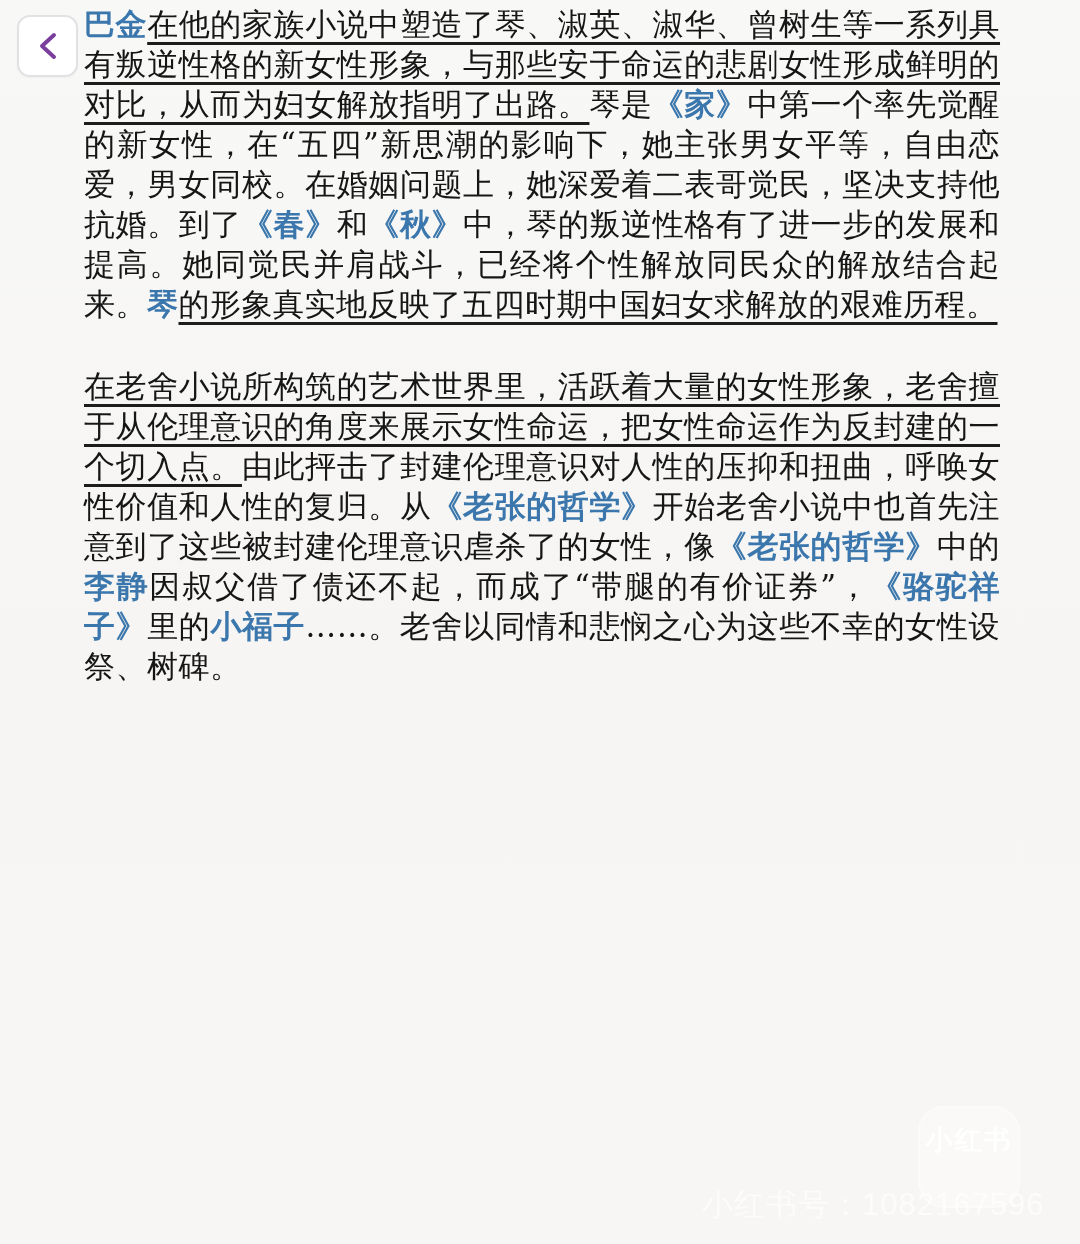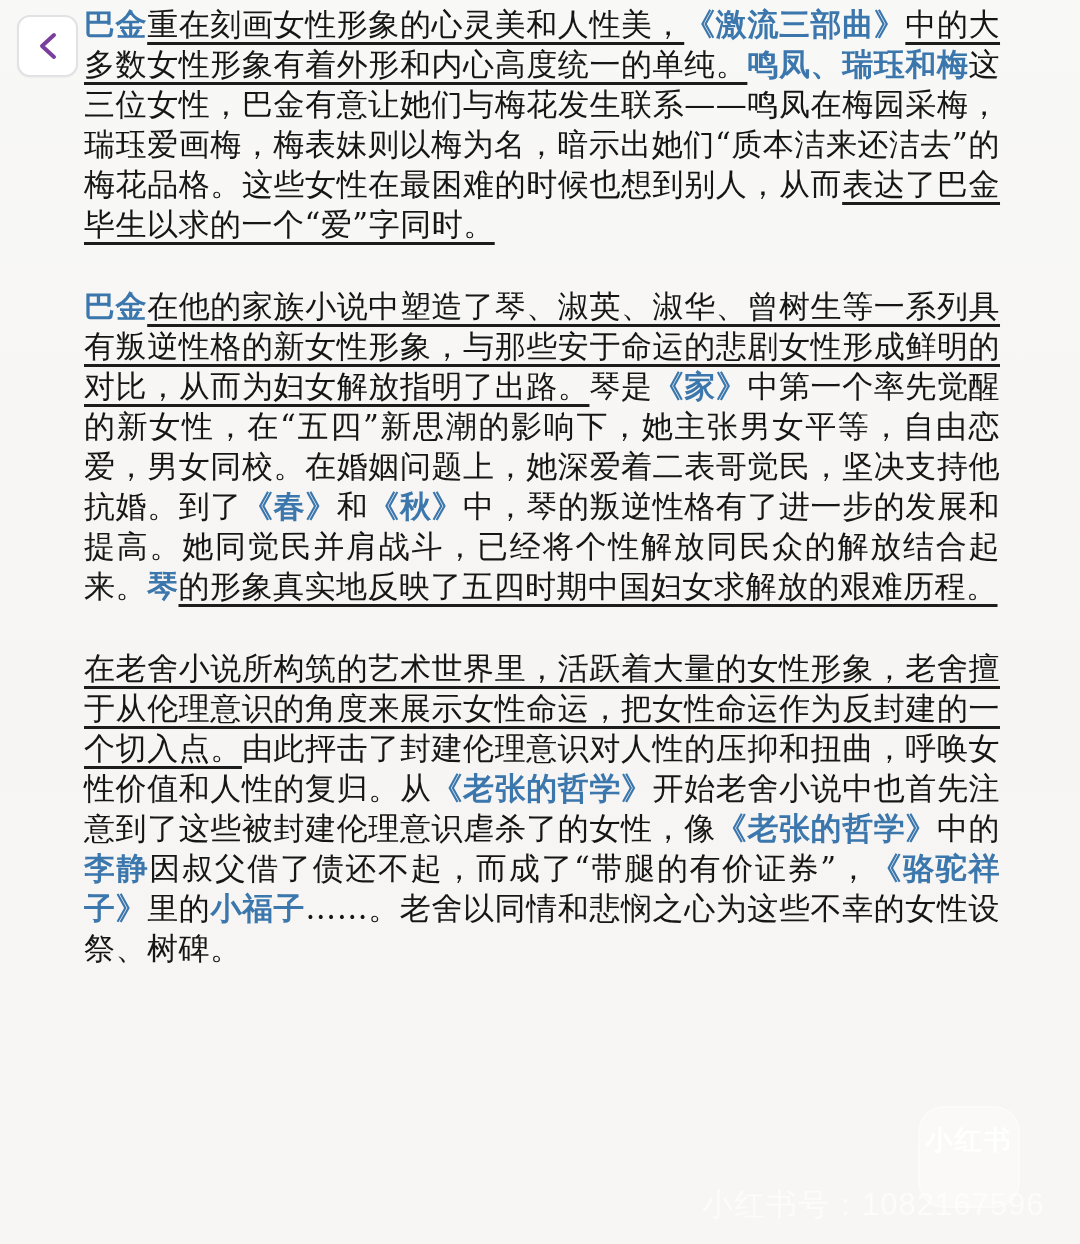--- a/index.html
+++ b/index.html
@@ -112,7 +112,6 @@
   </button>
 
   <div class="content">
-    <p><span class="run b">巴金</span><span class="run u">重在刻画女性形象的心灵美和人性美，</span><span class="run b">《激流三部曲》</span><span class="run u">中的大多数女性形象有着外形和内心高度统一的单纯。</span><span class="run b">鸣凤、瑞珏和梅</span><span class="run">这三位女性，巴金有意让她们与梅花发生联系——鸣凤在梅园采梅，瑞珏爱画梅，梅表妹则以梅为名，暗示出她们“质本洁来还洁去”的梅花品格。这些女性在最困难的时候也想到别人，从而</span><span class="run u">表达了巴金毕生以求的一个“爱”字同时。</span></p>
     <p><span class="run b">巴金</span><span class="run u">在他的家族小说中塑造了琴、淑英、淑华、曾树生等一系列具有叛逆性格的新女性形象，与那些安于命运的悲剧女性形成鲜明的对比，从而为妇女解放指明了出路。</span><span class="run">琴是</span><span class="run b">《家》</span><span class="run">中第一个率先觉醒的新女性，在“五四”新思潮的影响下，她主张男女平等，自由恋爱，男女同校。在婚姻问题上，她深爱着二表哥觉民，坚决支持他抗婚。到了</span><span class="run b">《春》</span><span class="run">和</span><span class="run b">《秋》</span><span class="run">中，琴的叛逆性格有了进一步的发展和提高。她同觉民并肩战斗，已经将个性解放同民众的解放结合起来。</span><span class="run b">琴</span><span class="run u">的形象真实地反映了五四时期中国妇女求解放的艰难历程。</span></p>
     <p><span class="run u">在老舍小说所构筑的艺术世界里，活跃着大量的女性形象，老舍擅于从伦理意识的角度来展示女性命运，把女性命运作为反封建的一个切入点。</span><span class="run">由此抨击了封建伦理意识对人性的压抑和扭曲，呼唤女性价值和人性的复归。从</span><span class="run b">《老张的哲学》</span><span class="run">开始老舍小说中也首先注意到了这些被封建伦理意识虐杀了的女性，像</span><span class="run b">《老张的哲学》</span><span class="run">中的</span><span class="run b">李静</span><span class="run">因叔父借了债还不起，而成了“带腿的有价证券”，</span><span class="run b">《骆驼祥子》</span><span class="run">里的</span><span class="run b">小福子</span><span class="run">……。老舍以同情和悲悯之心为这些不幸的女性设祭、树碑。</span></p>
   </div>

